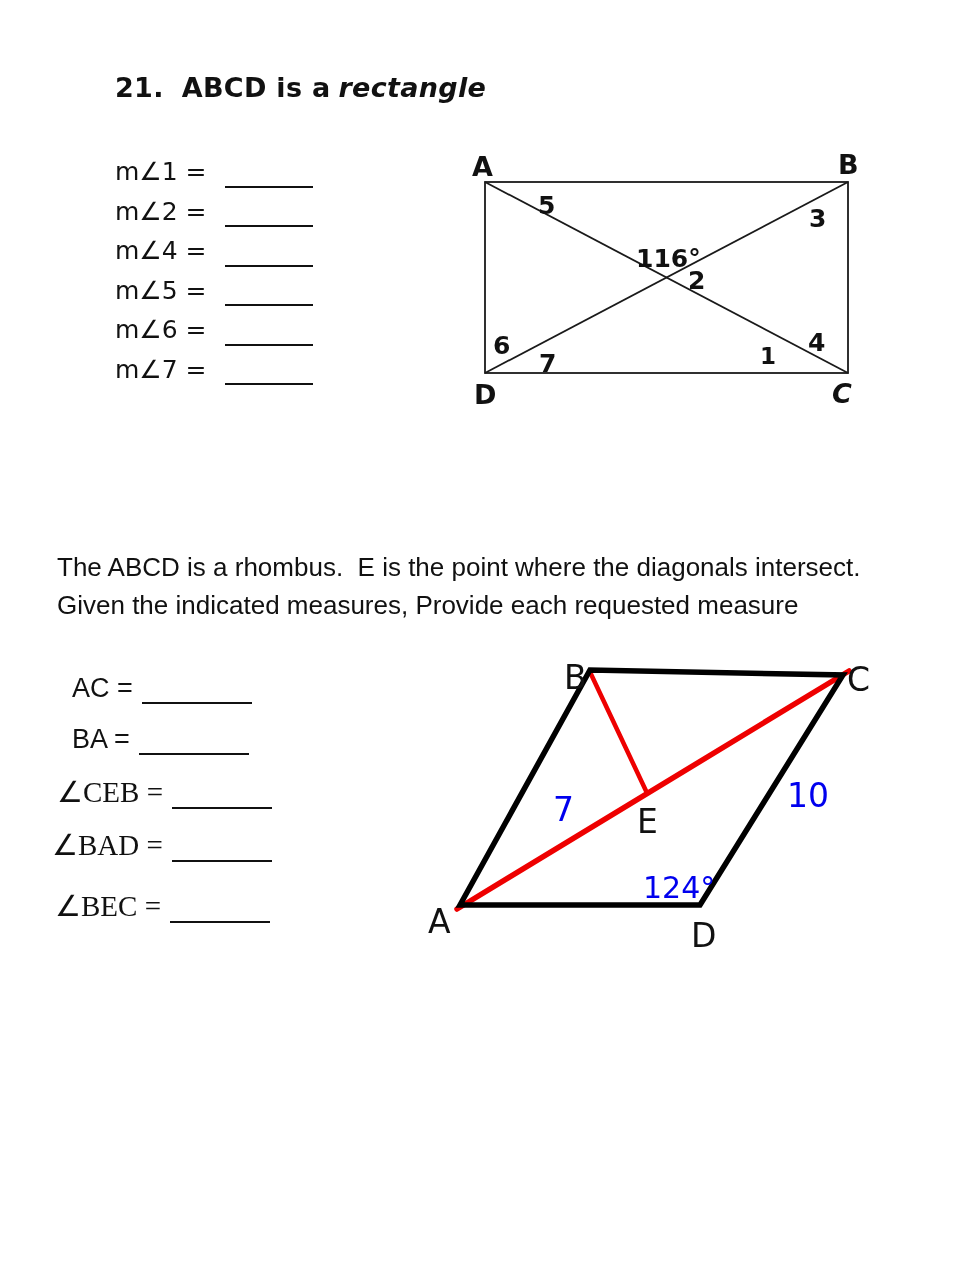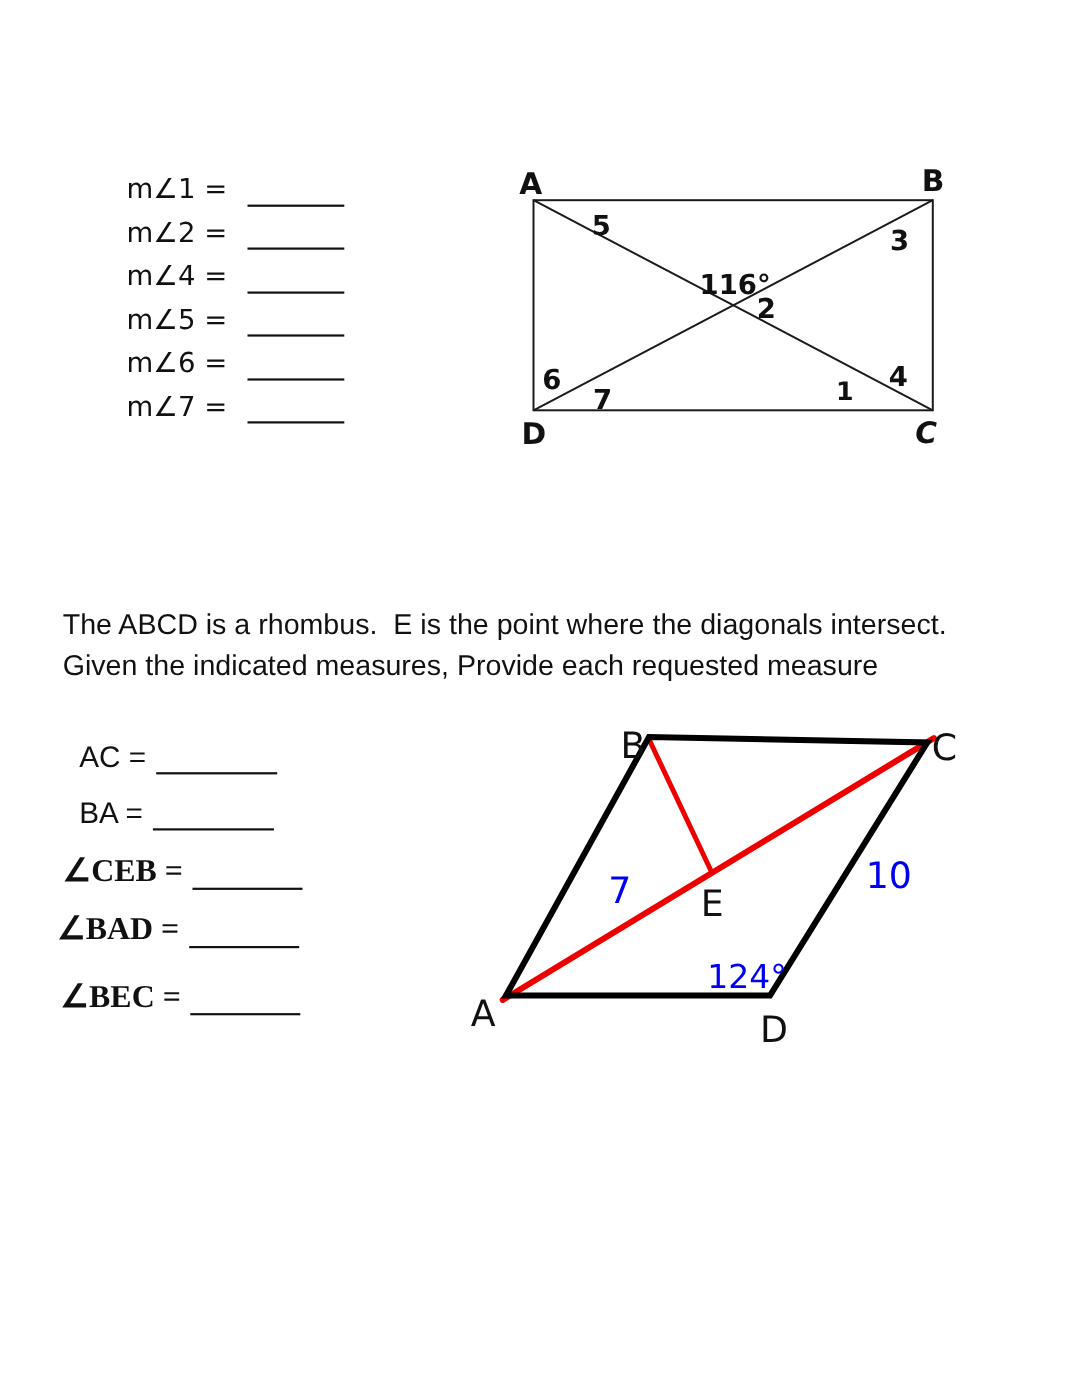--- a/index.html
+++ b/index.html
@@ -64,6 +64,9 @@
 
 <div class="page">
 
+  <div class="p21-title">
+    <span class="num">21.</span><span>ABCD is a</span><span class="shape">rectangle</span>
+  </div>
 
   <div class="angle-list">
     <div class="angle-row">

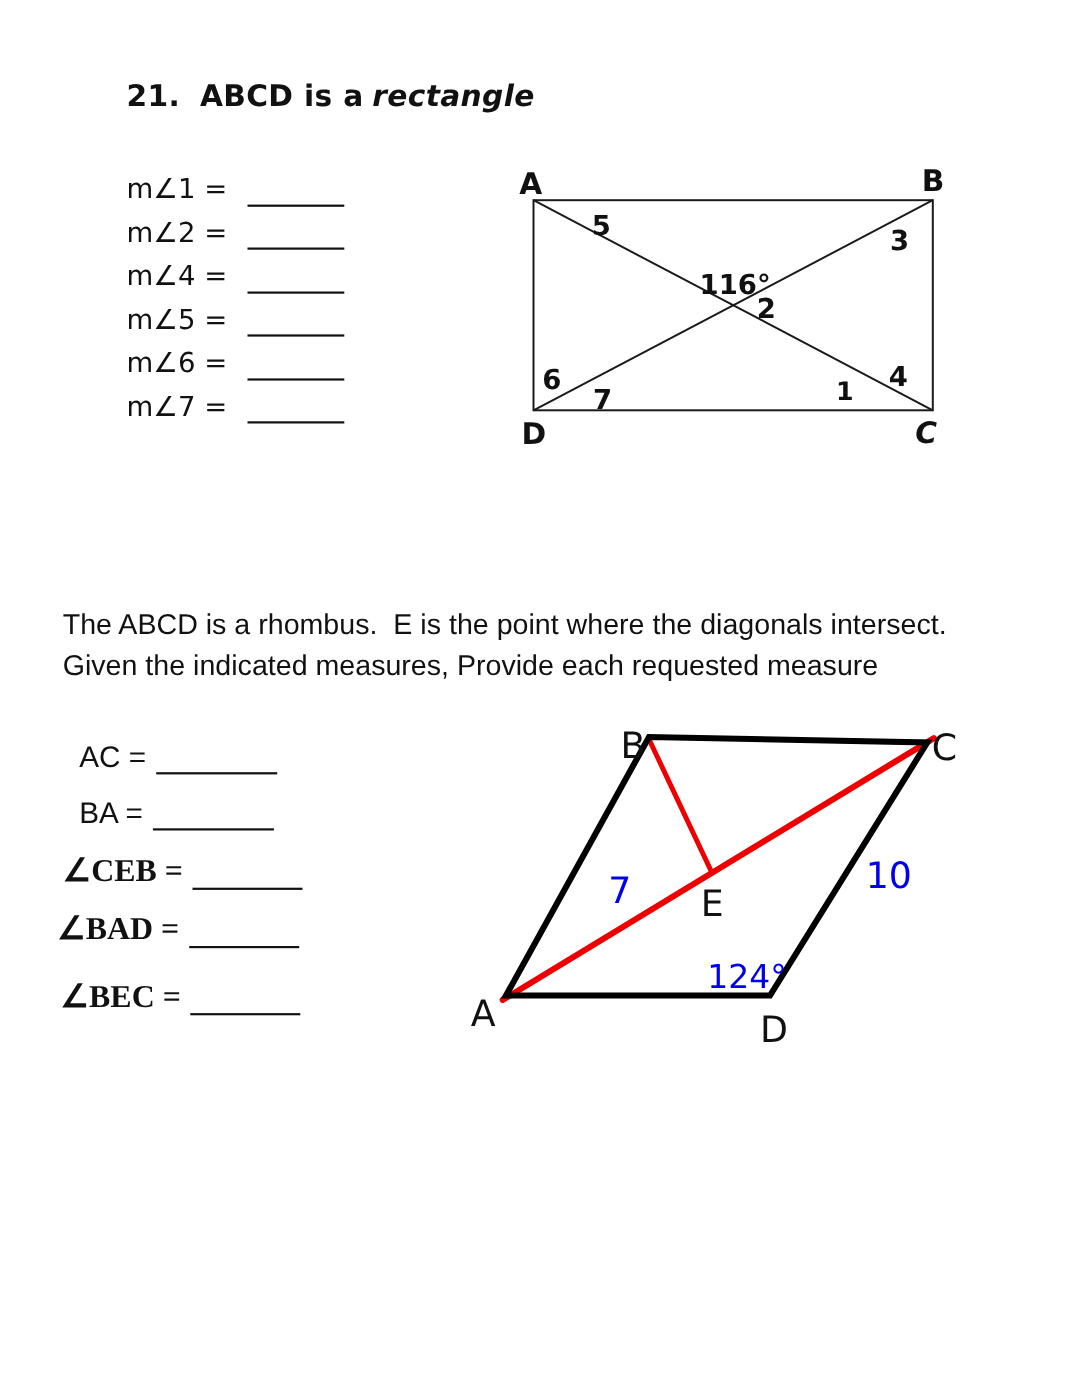--- a/index.html
+++ b/index.html
@@ -55,7 +55,7 @@
   }
   .p2-row .blank { border-bottom:2px solid #111111; height:36px; margin-left:9px; }
   .sansrow { font-family:"Liberation Sans", sans-serif; font-size:27px; font-weight:500; }
-  .serifrow { font-family:"Liberation Serif", serif; font-size:29px; font-weight:bold; }
+  .serifrow { font-family:"Liberation Serif", serif; font-size:29px; font-weight:normal; }
   .sansrow .blank { width:110px; }
   .serifrow .blank { width:100px; }
 </style>

